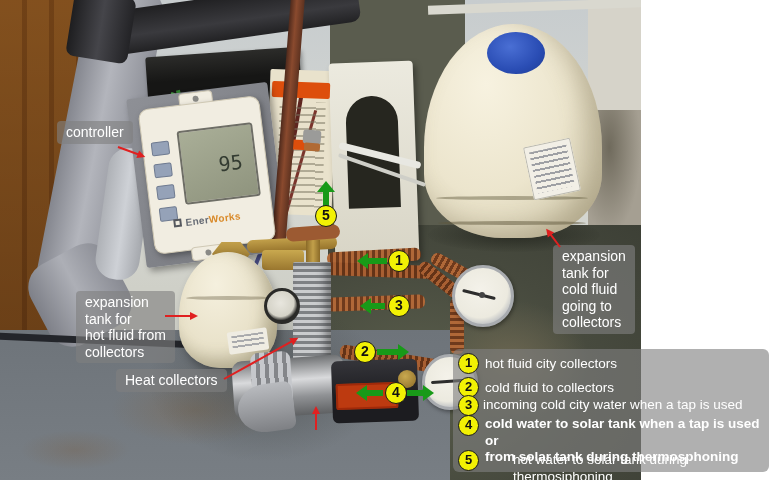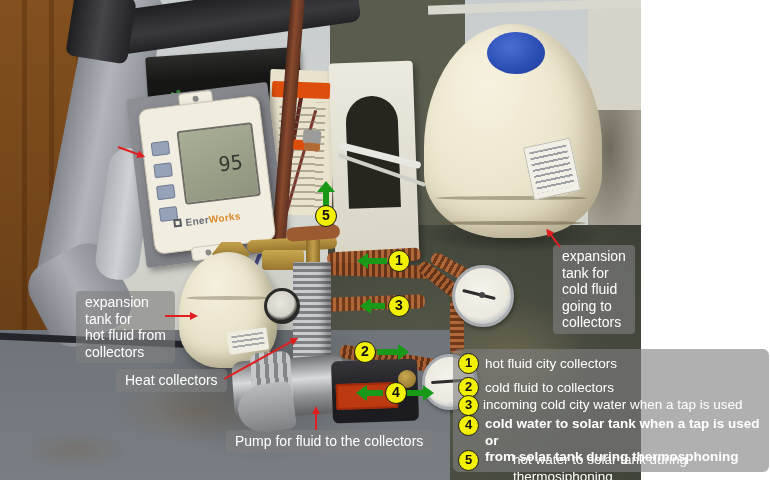--- a/index.html
+++ b/index.html
@@ -203,6 +203,7 @@
     <div class="abs" style="left:431px;top:380px;width:32px;height:3px;z-index:13;background:#2d2d2d;transform:rotate(-4deg);border-radius:2px;"></div>
   </div>
 
+  <div class="lbl" style="left:57px;top:121px;">controller</div>
   <div class="lbl" style="left:76px;top:291px;">expansion
 tank for
 hot fluid from

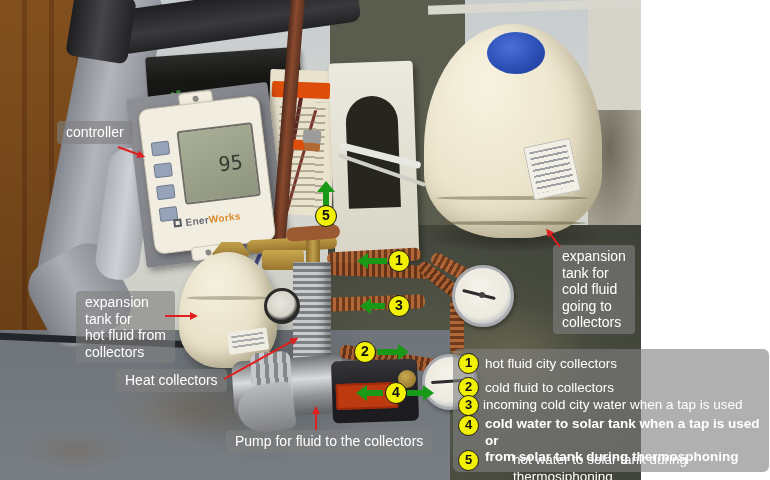--- a/index.html
+++ b/index.html
@@ -209,7 +209,6 @@
 hot fluid from
 collectors</div>
   <div class="lbl" style="left:116px;top:369px;">Heat collectors</div>
-  <div class="lbl" style="left:226px;top:430px;">Pump for fluid to the collectors</div>
   <div class="lbl" style="left:553px;top:245px;">expansion
 tank for
 cold fluid

